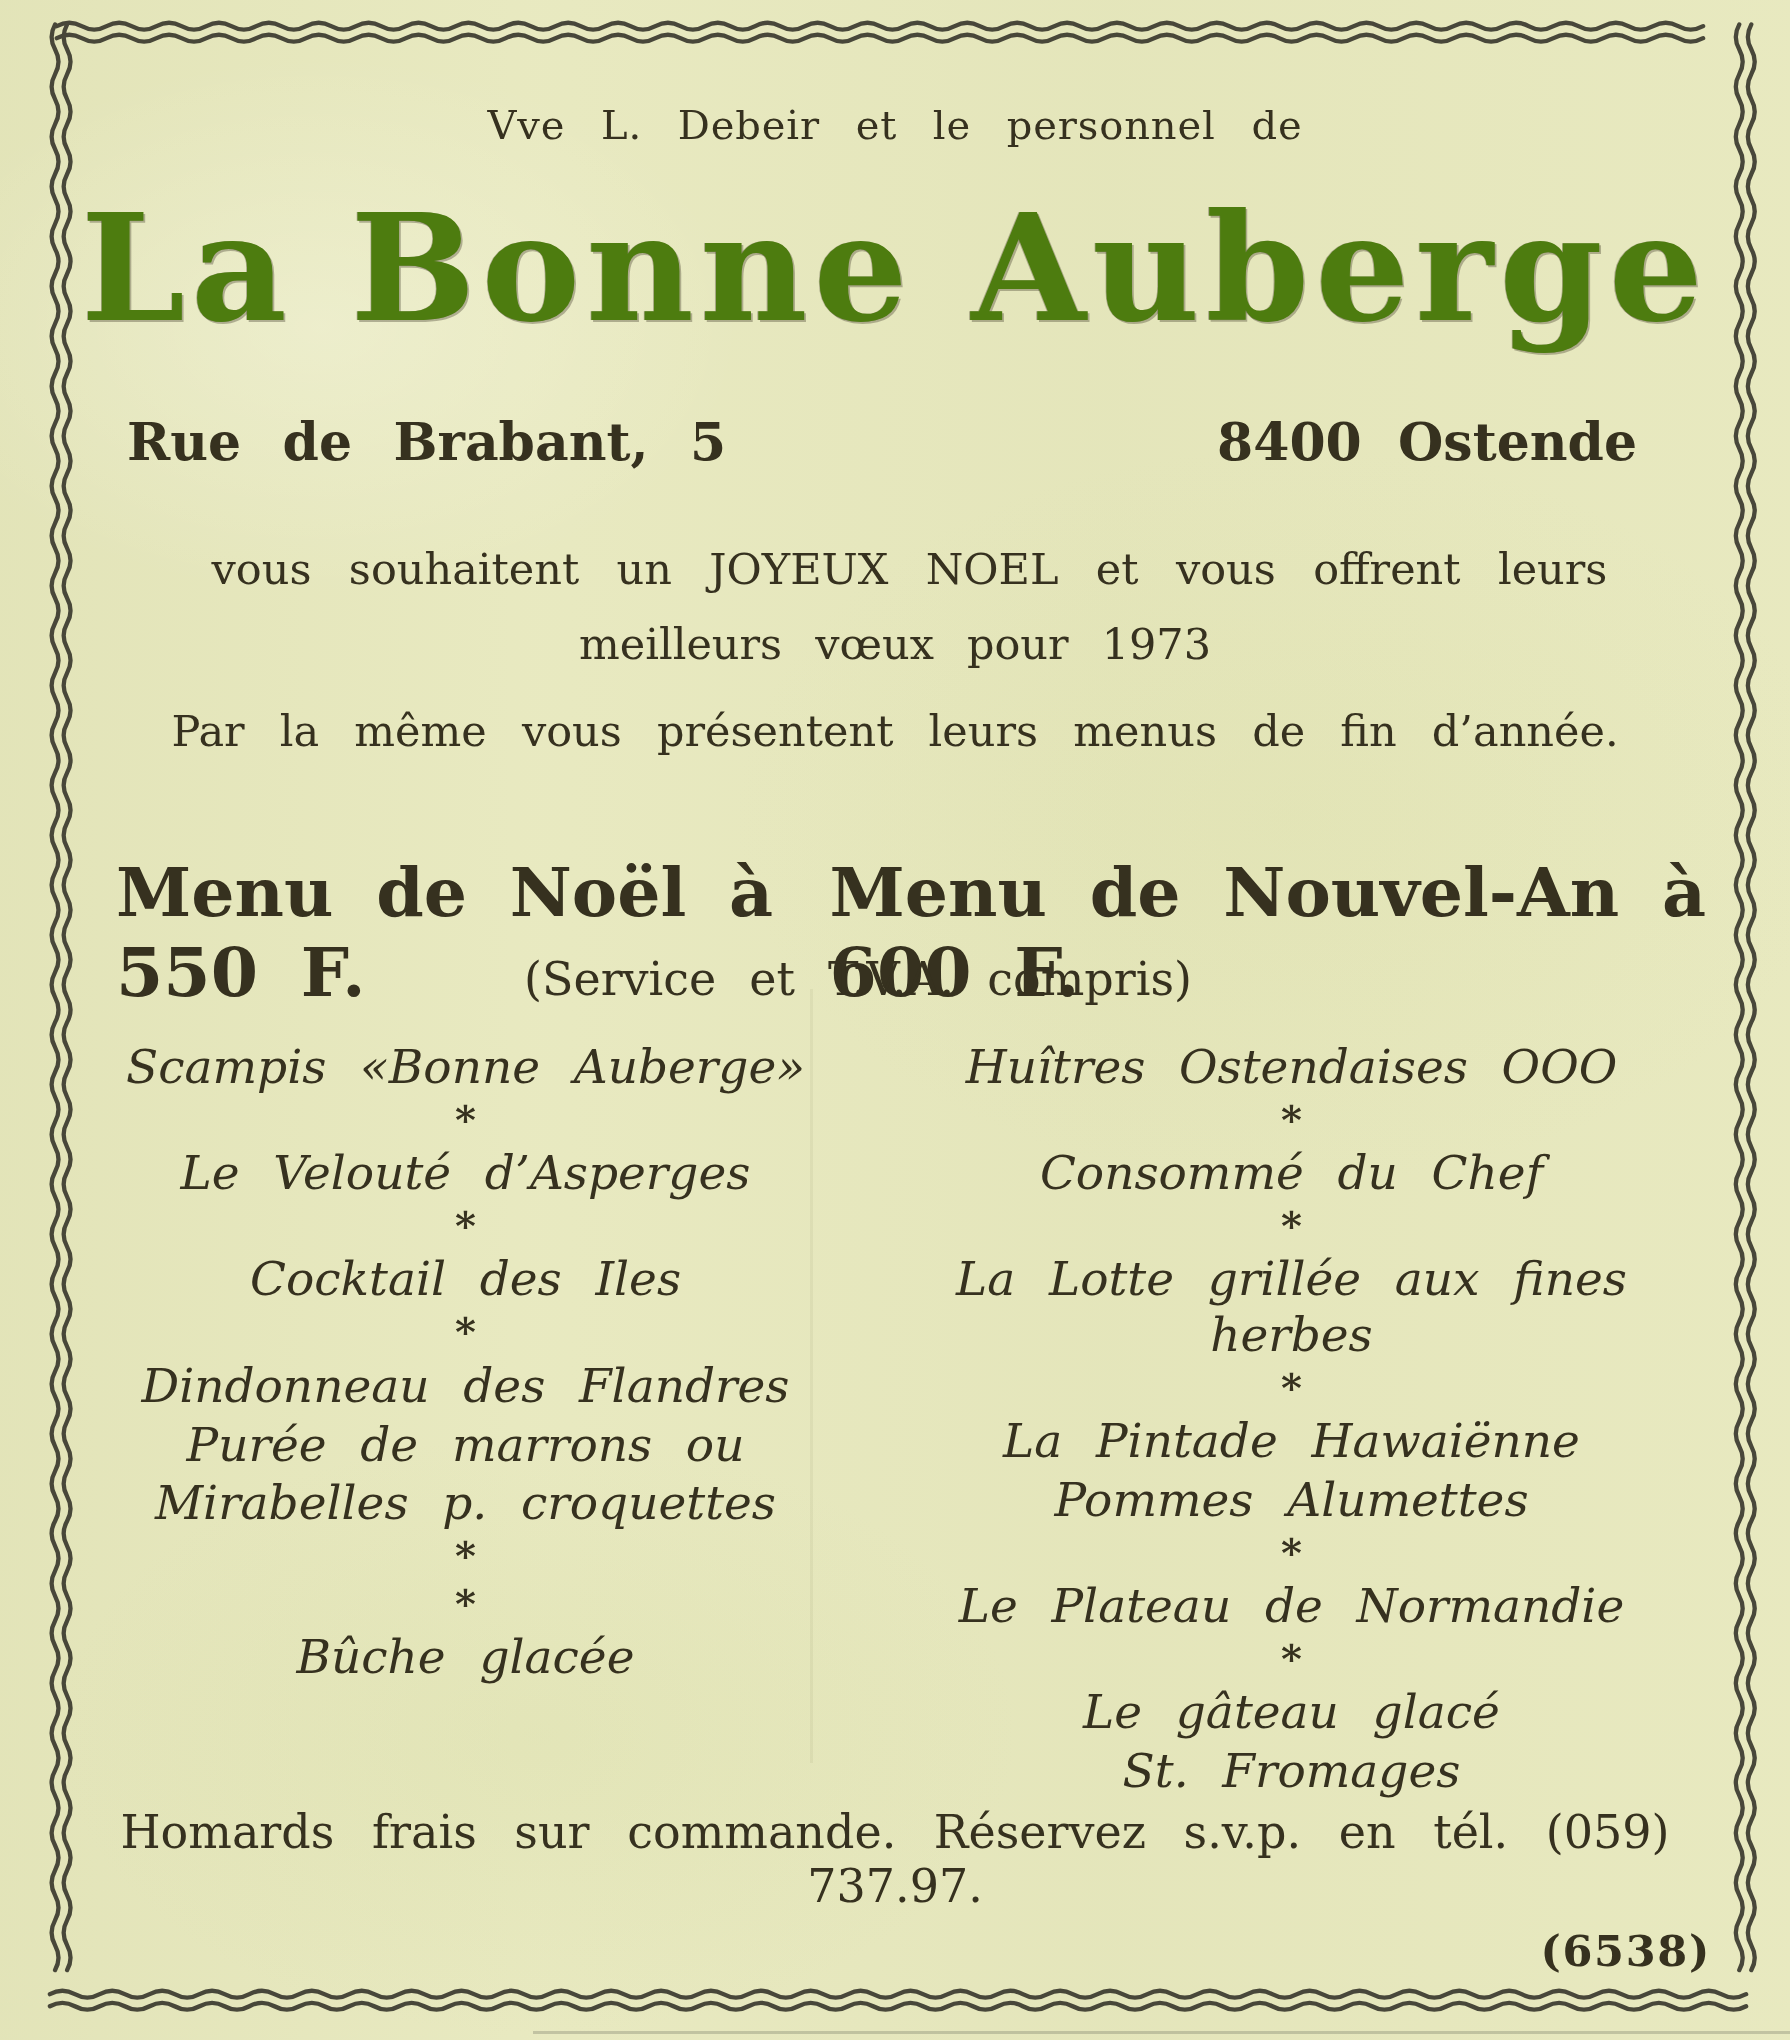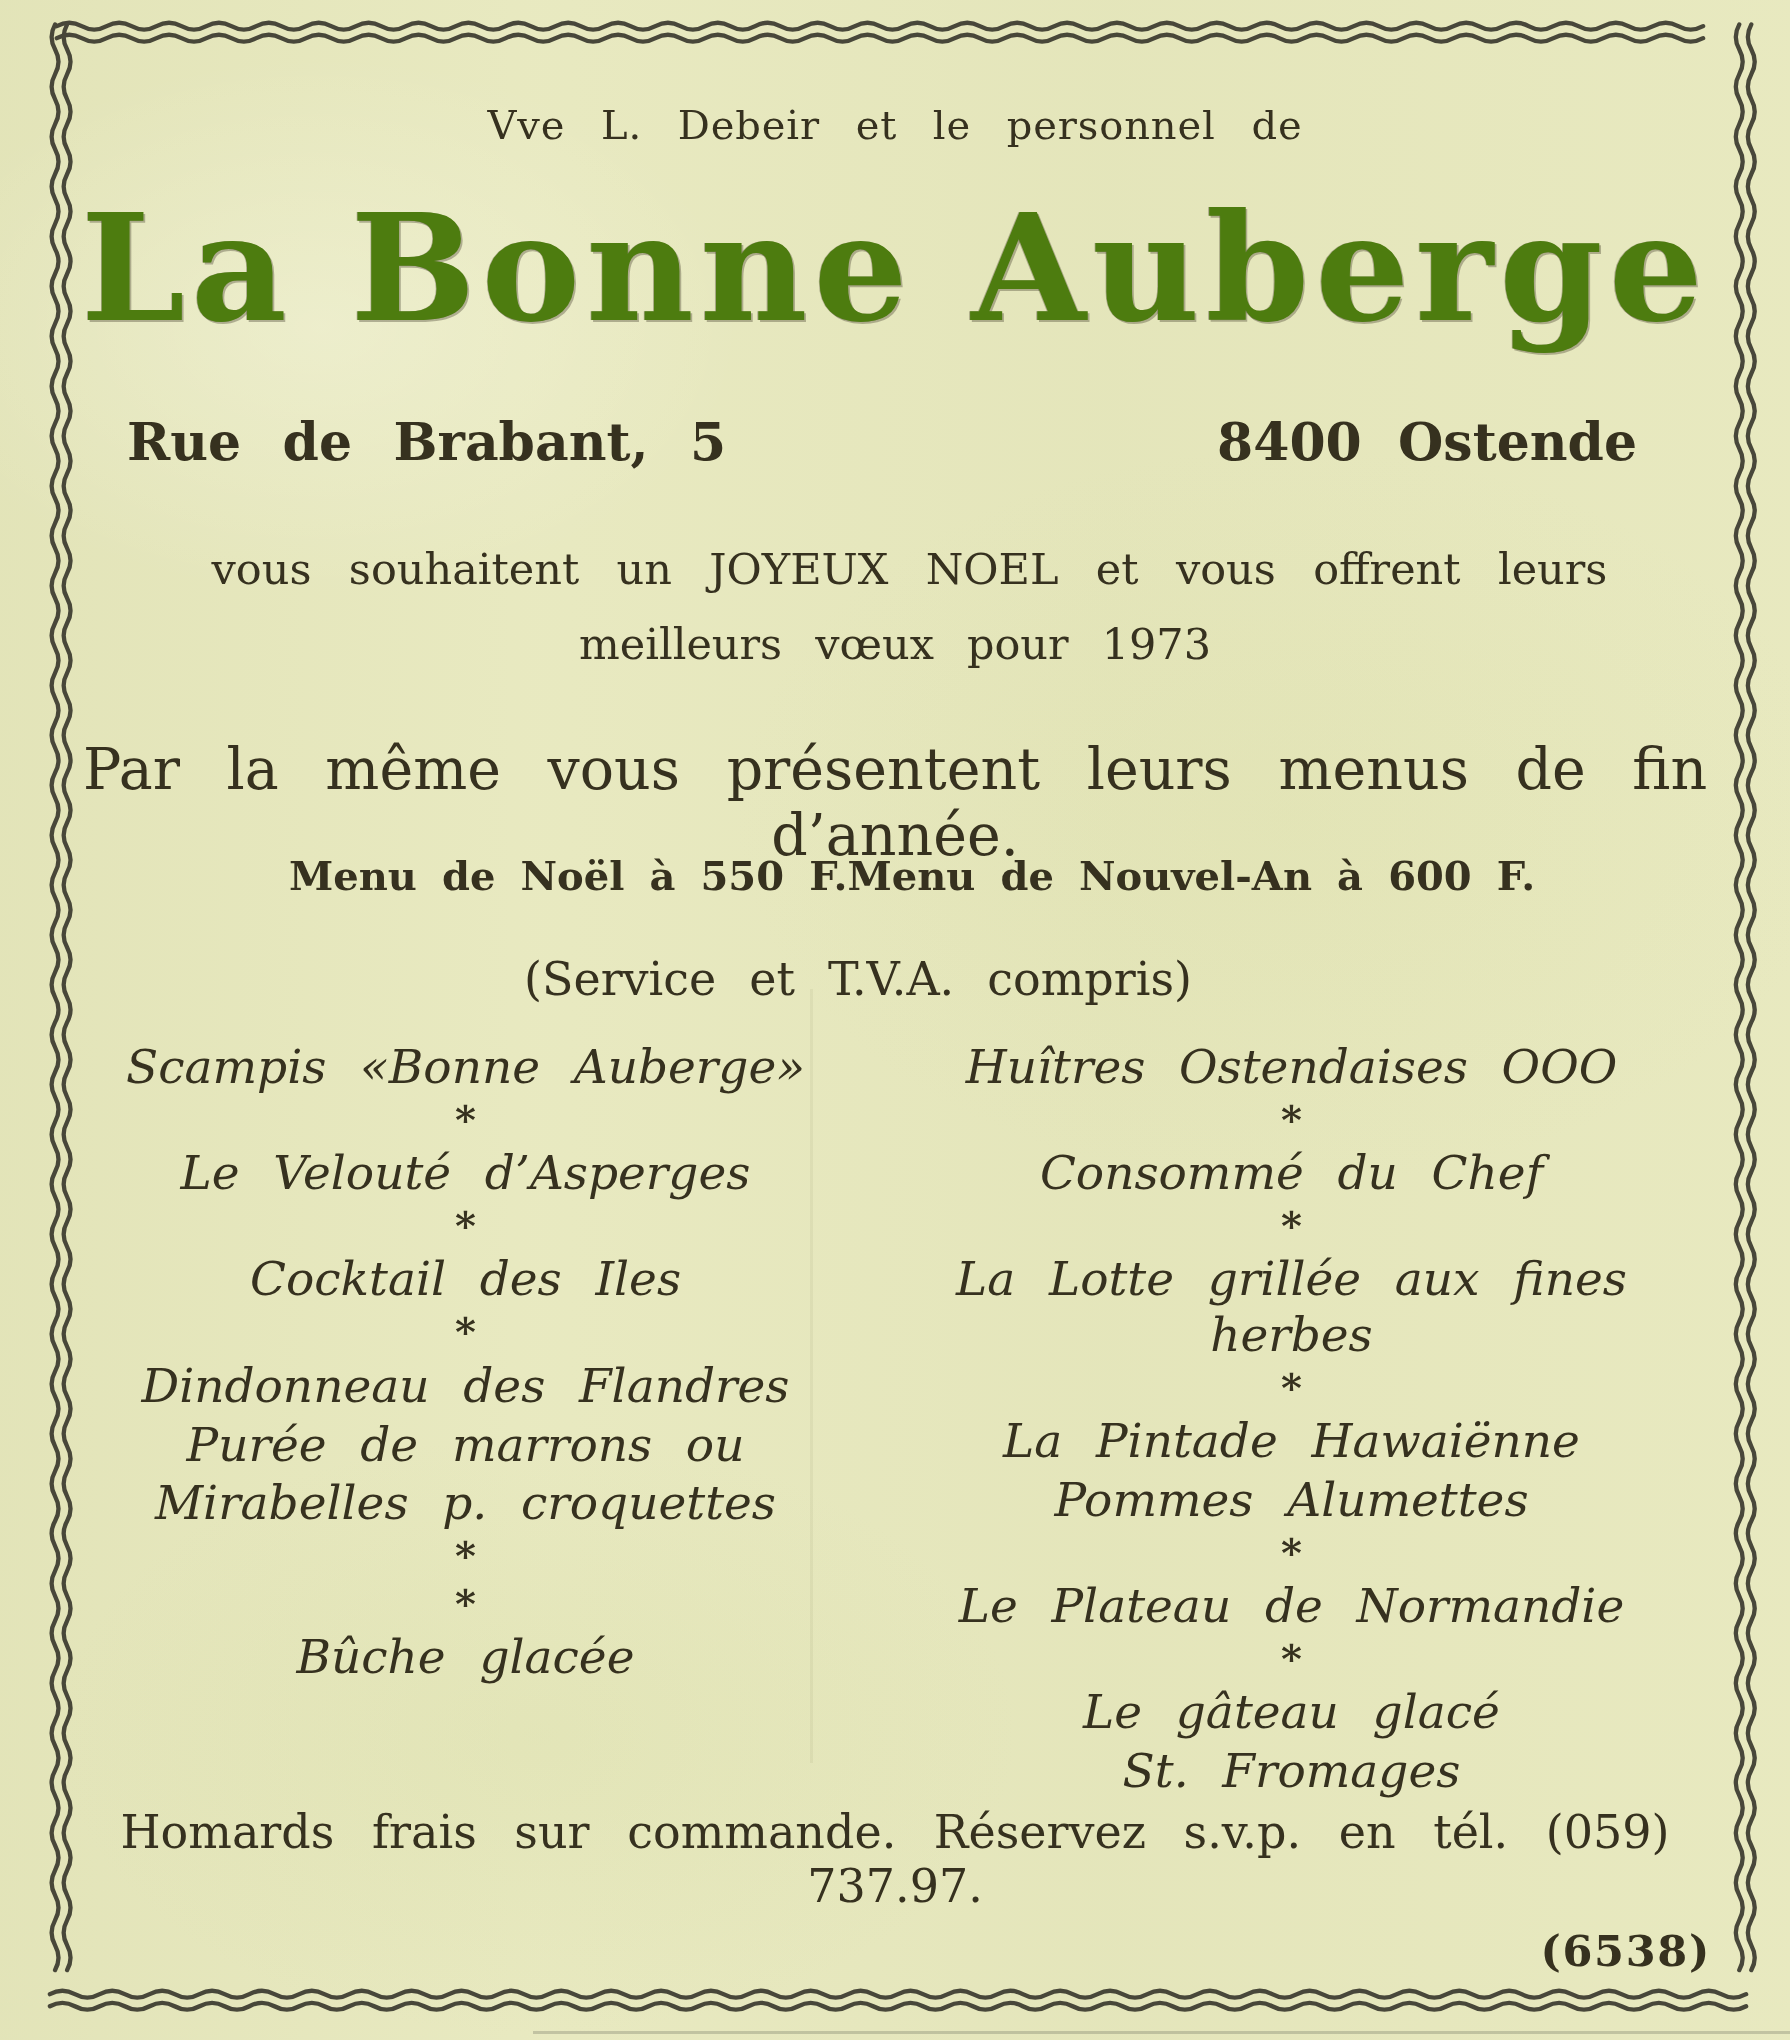--- a/index.html
+++ b/index.html
@@ -28,7 +28,7 @@
   .city{top:411px;right:153px;font-size:52px;font-weight:700;word-spacing:0.35em;}
   .greet1{top:544px;font-size:43px;word-spacing:0.55em;margin-left:29px;}
   .greet2{top:619px;font-size:43px;word-spacing:0.45em;}
-  .greet3{top:736px;font-size:57px;word-spacing:0.5em;}
+  .greet3{top:706px;font-size:43px;word-spacing:0.5em;}
   .price-row{
     top:852px;left:116px;right:82px;display:flex;justify-content:center;
     font-size:40px;font-weight:700;word-spacing:0.28em;

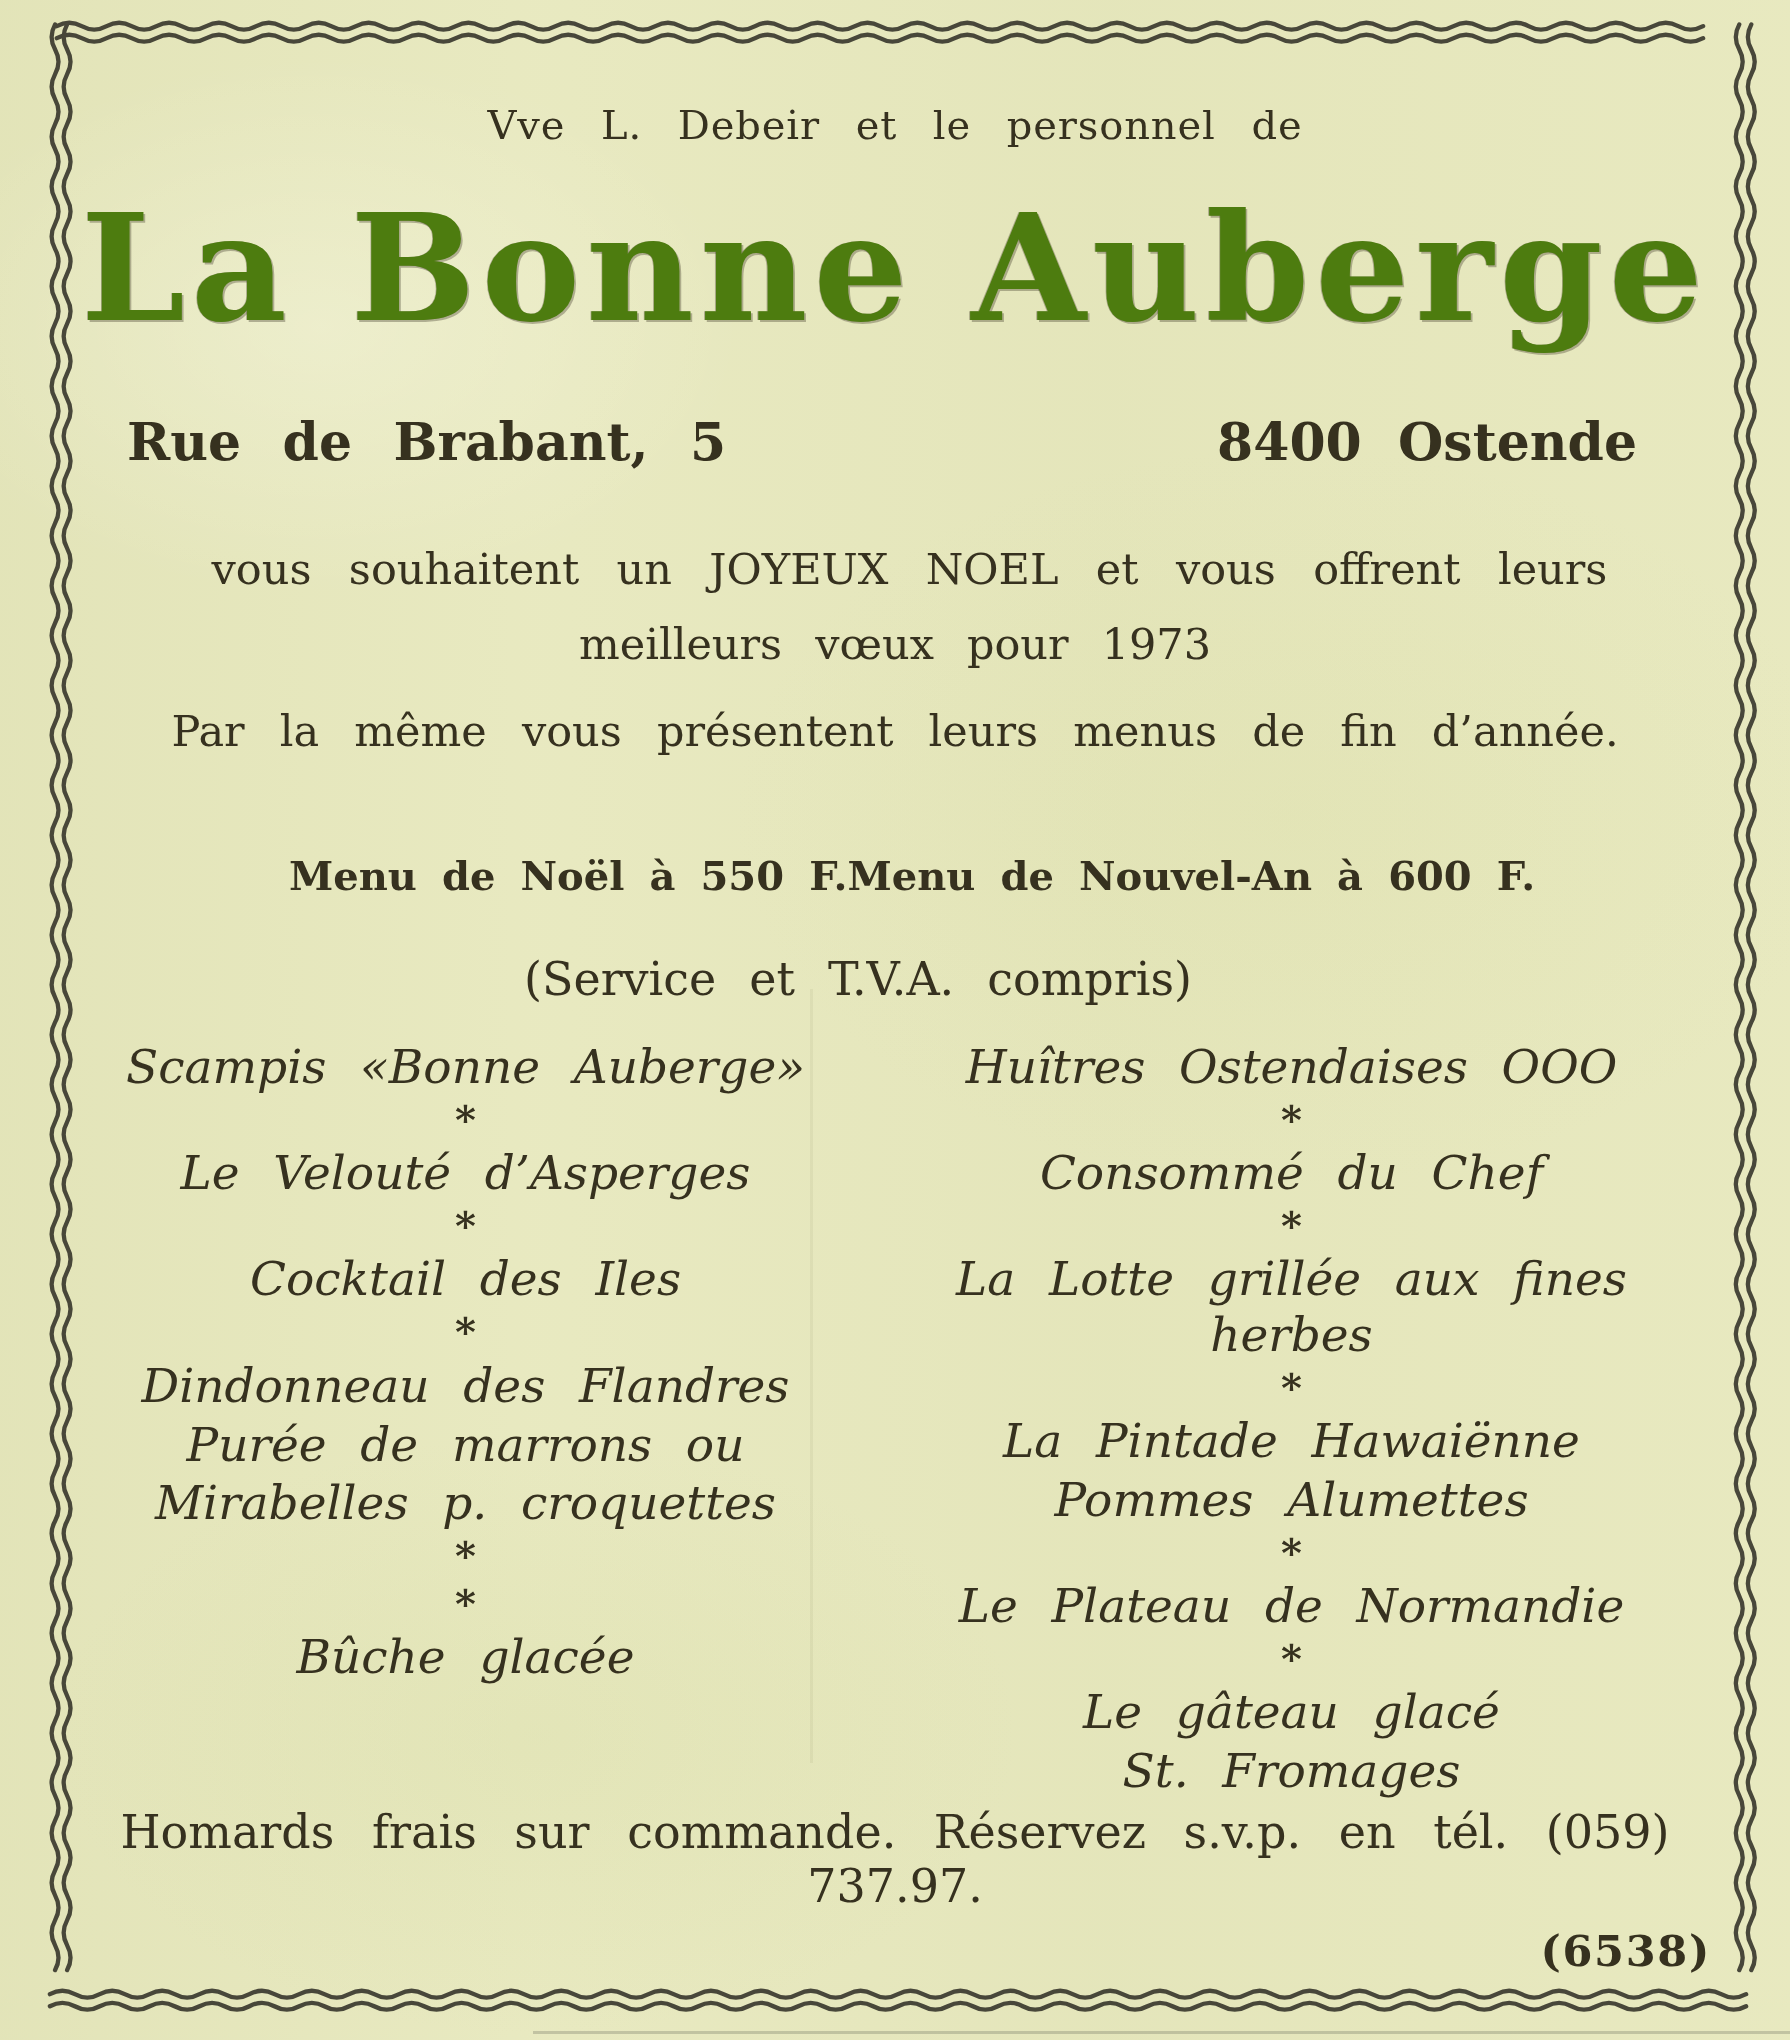--- a/index.html
+++ b/index.html
@@ -31,7 +31,7 @@
   .greet3{top:706px;font-size:43px;word-spacing:0.5em;}
   .price-row{
     top:852px;left:116px;right:82px;display:flex;justify-content:center;
-    font-size:40px;font-weight:700;word-spacing:0.28em;
+    font-size:68px;font-weight:700;word-spacing:0.28em;
   }
   .service{top:952px;left:0;right:74px;text-align:center;font-size:46px;word-spacing:0.4em;}
   .menus{top:1039px;left:69px;right:69px;display:flex;}

